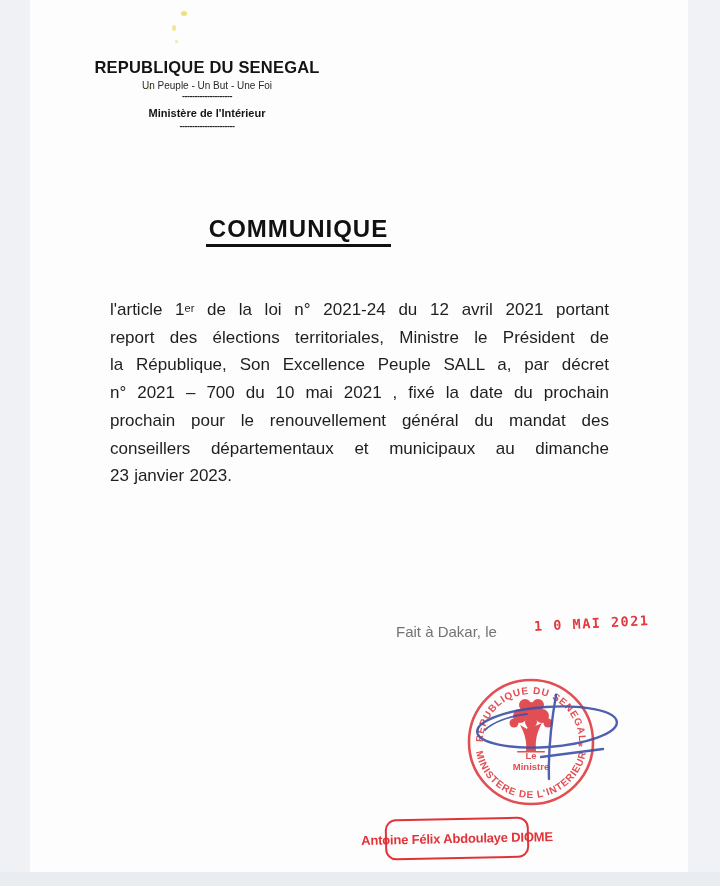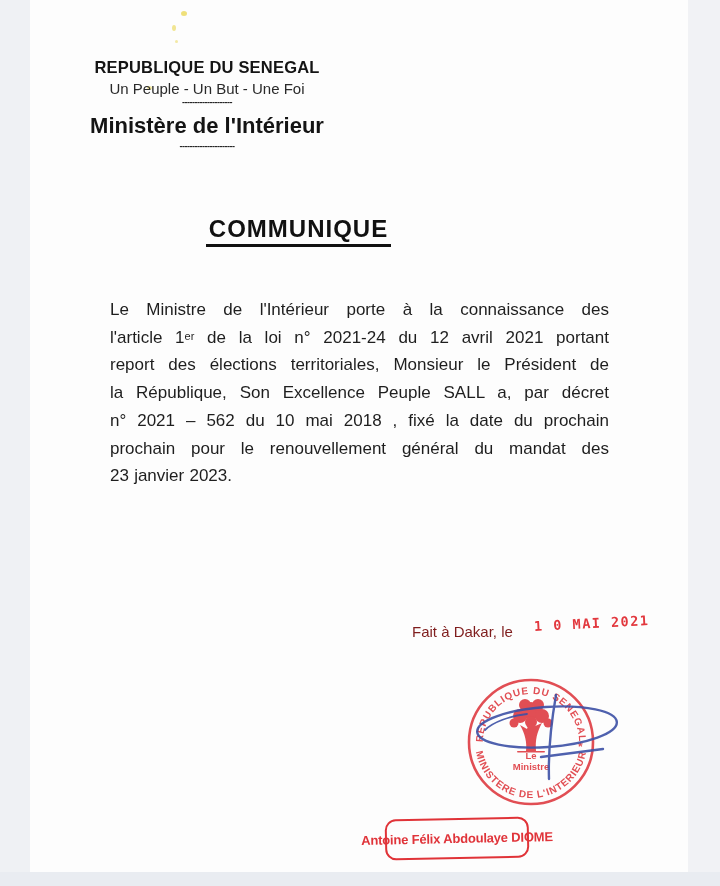--- a/index.html
+++ b/index.html
@@ -42,7 +42,7 @@
     text-align: center; color: #141414;
   }
   .country { font-weight: bold; font-size: 16.5px; letter-spacing: .2px; }
-  .motto   { font-size: 15px; margin-top: 3px; color: #2a2a2a; }
+  .motto   { font-size: 10px; margin-top: 3px; color: #2a2a2a; }
   .sep     { font-weight: bold; font-size: 9px; letter-spacing: -0.5px; line-height: 8px; color: #222; }
   .sep.one { margin-top: 1px; }
   .ministry{ font-weight: bold; font-size: 22px; margin-top: 7px; }

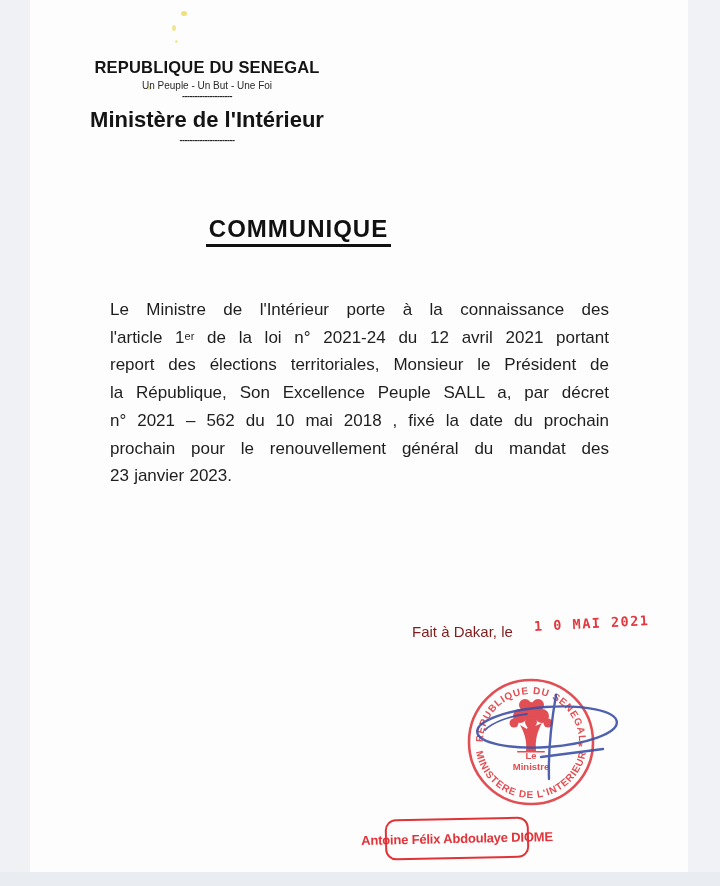--- a/index.html
+++ b/index.html
@@ -45,7 +45,7 @@
   .motto   { font-size: 10px; margin-top: 3px; color: #2a2a2a; }
   .sep     { font-weight: bold; font-size: 9px; letter-spacing: -0.5px; line-height: 8px; color: #222; }
   .sep.one { margin-top: 1px; }
-  .ministry{ font-weight: bold; font-size: 22px; margin-top: 7px; }
+  .ministry{ font-weight: bold; font-size: 11px; margin-top: 7px; }
   .sep.two { margin-top: 3px; }
 
   

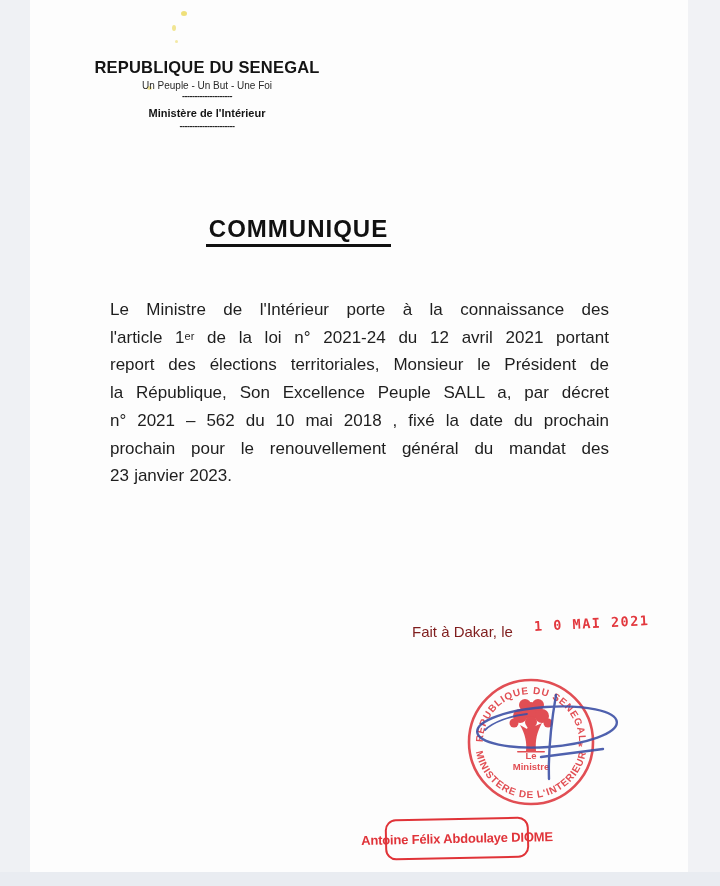--- a/index.html
+++ b/index.html
@@ -134,7 +134,6 @@
   </div>
 
   <div class="body-text">
-    <div class="bline">Le Ministre de l'Intérieur porte à la connaissance des</div>
     <div class="bline"><span>l'article 1</span><span class="sup">er</span><span> de la loi n° 2021-24 du 12 avril 2021 portant</span></div>
     <div class="bline">report des élections territoriales, Monsieur le Président de</div>
     <div class="bline">la République, Son Excellence Peuple SALL a, par décret</div>

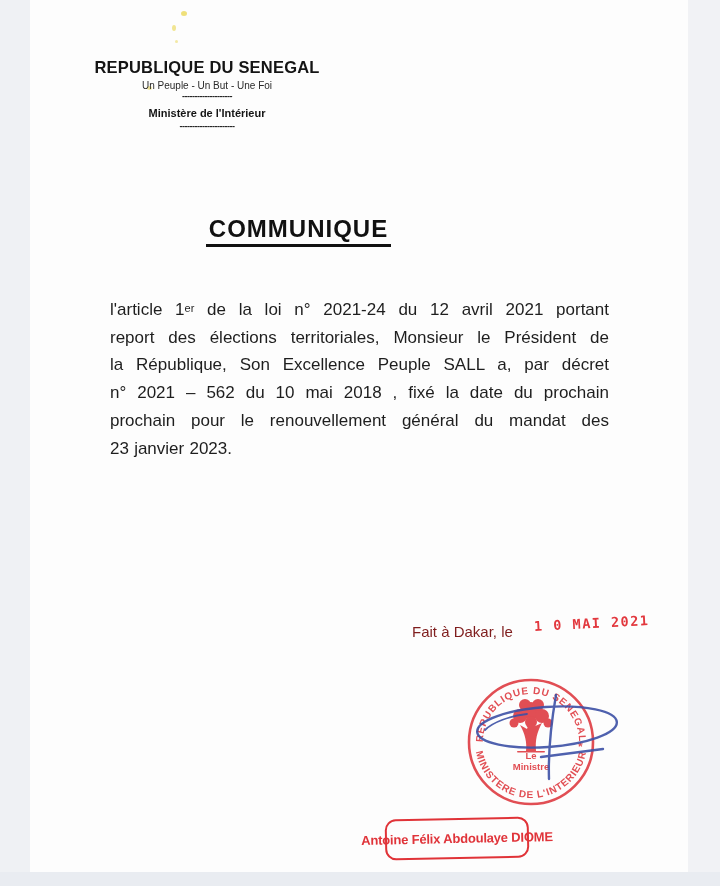--- a/index.html
+++ b/index.html
@@ -135,7 +135,7 @@
 
   <div class="body-text">
     <div class="bline"><span>l'article 1</span><span class="sup">er</span><span> de la loi n° 2021-24 du 12 avril 2021 portant</span></div>
-    <div class="bline">report des élections territoriales, Monsieur le Président de</div>
+    <div class="bline">report des élections territoriales, Ministre le Président de</div>
     <div class="bline">la République, Son Excellence Peuple SALL a, par décret</div>
     <div class="bline">n° 2021 – 562 du 10 mai 2018 ,  fixé la date du prochain</div>
     <div class="bline">prochain pour le renouvellement général du mandat des</div>

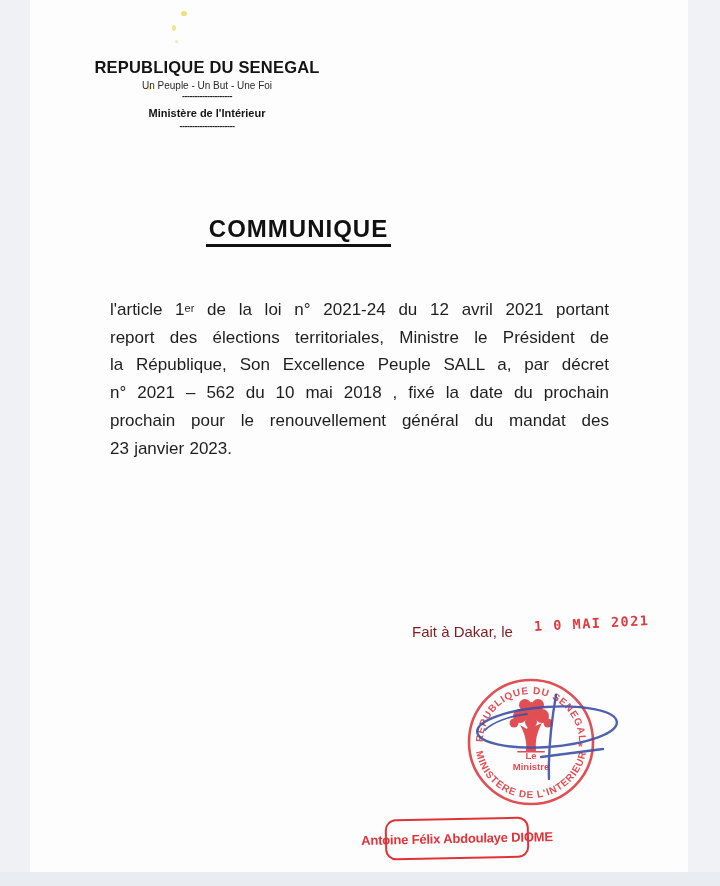--- a/index.html
+++ b/index.html
@@ -137,7 +137,7 @@
     <div class="bline"><span>l'article 1</span><span class="sup">er</span><span> de la loi n° 2021-24 du 12 avril 2021 portant</span></div>
     <div class="bline">report des élections territoriales, Ministre le Président de</div>
     <div class="bline">la République, Son Excellence Peuple SALL a, par décret</div>
-    <div class="bline">n° 2021 – 562 du 10 mai 2018 ,  fixé la date du prochain</div>
+    <div class="bline">n° 2021 – 700 du 10 mai 2021 ,  fixé la date du prochain</div>
     <div class="bline">prochain pour le renouvellement général du mandat des</div>
     <div class="bline last">23 janvier 2023.</div>
   </div>

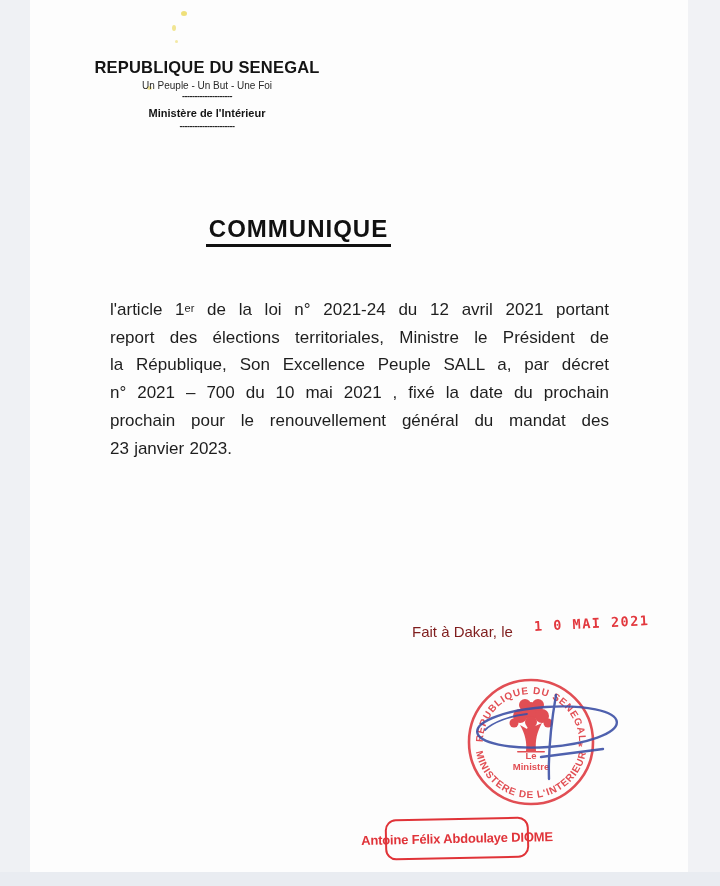--- a/index.html
+++ b/index.html
@@ -139,6 +139,7 @@
     <div class="bline">la République, Son Excellence Peuple SALL a, par décret</div>
     <div class="bline">n° 2021 – 700 du 10 mai 2021 ,  fixé la date du prochain</div>
     <div class="bline">prochain pour le renouvellement général du mandat des</div>
+    <div class="bline">conseillers départementaux et municipaux au dimanche</div>
     <div class="bline last">23 janvier 2023.</div>
   </div>
 

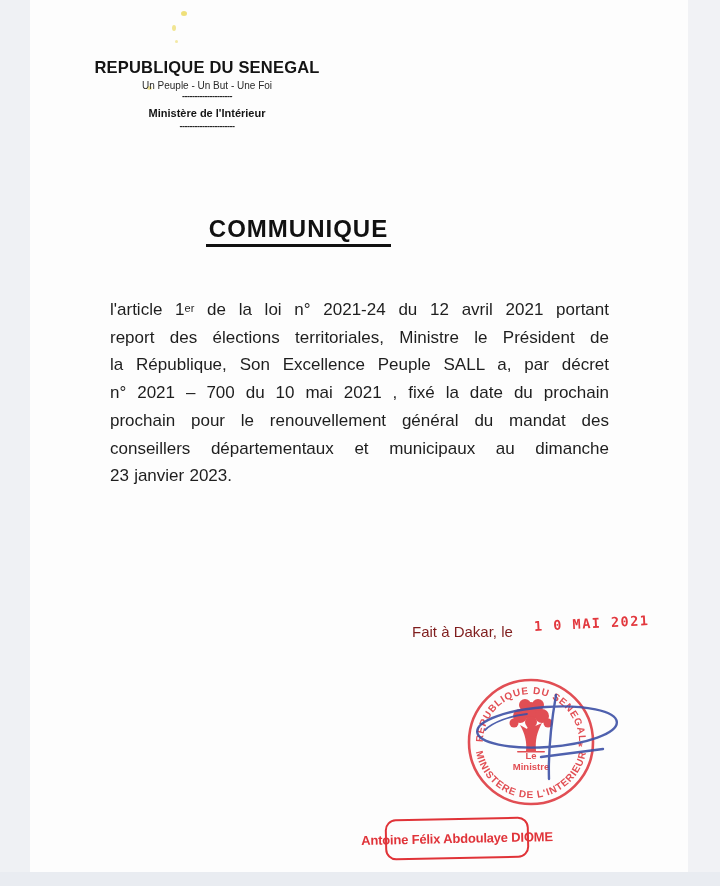--- a/index.html
+++ b/index.html
@@ -70,8 +70,8 @@
 
   
   .place-line {
-    position: absolute; left: 412px; top: 623px;
-    font-size: 15px; color: #7f1d1d;
+    position: absolute; left: 396px; top: 623px;
+    font-size: 15px; color: #737373;
   }
   .date-stamp {
     position: absolute; left: 534px; top: 615px;

